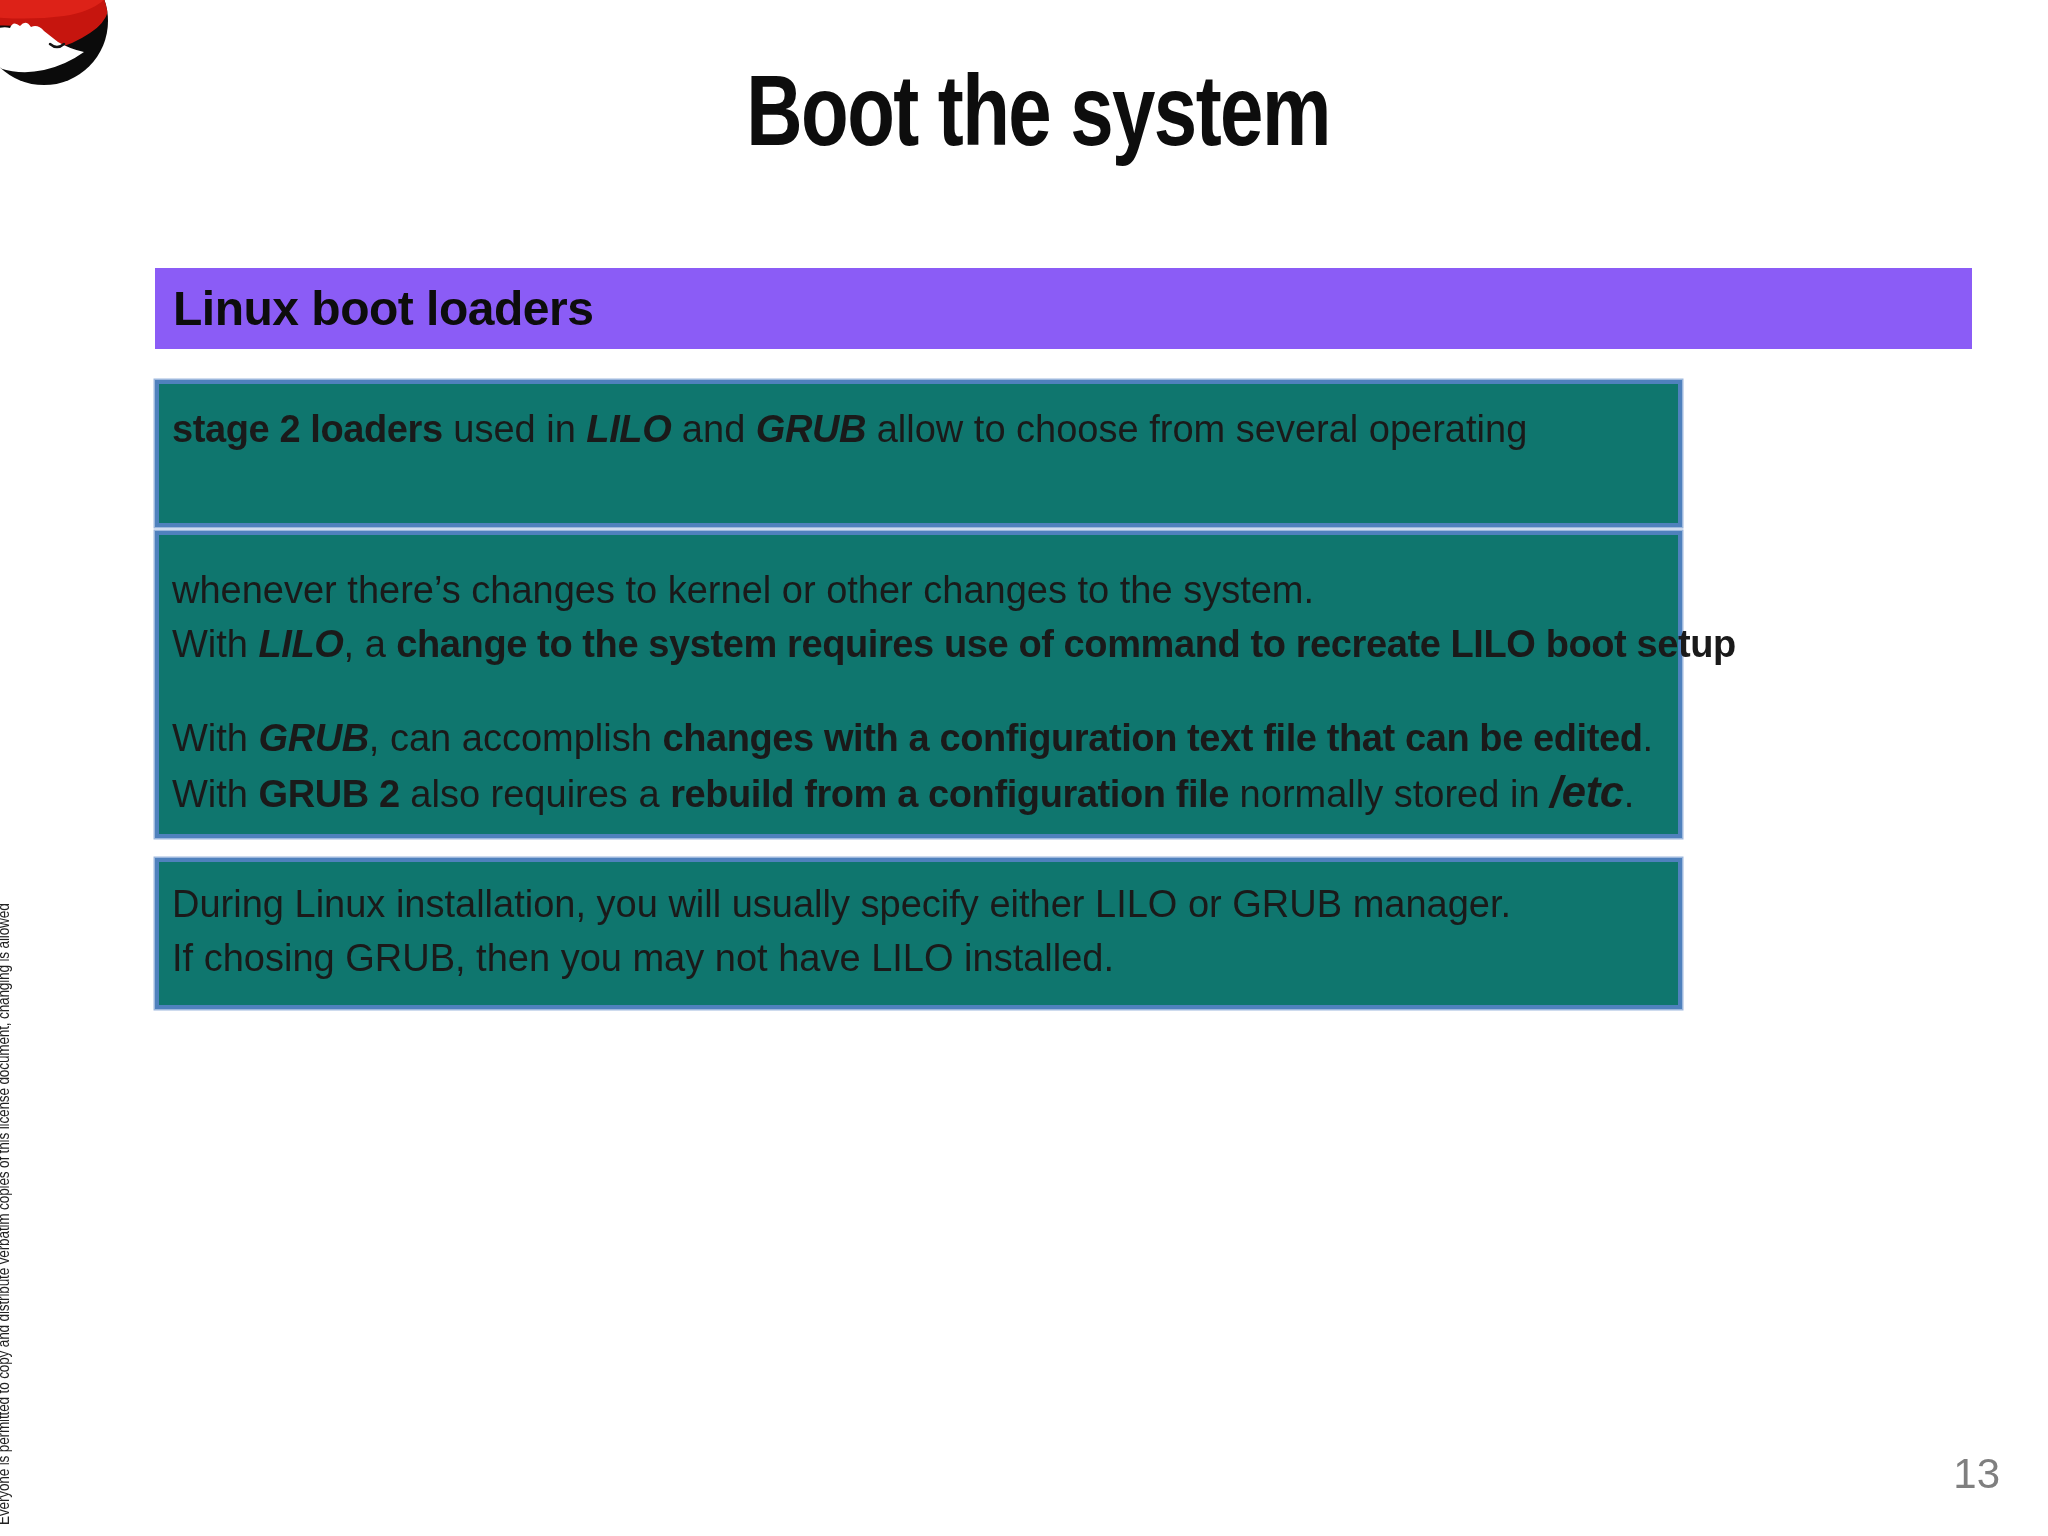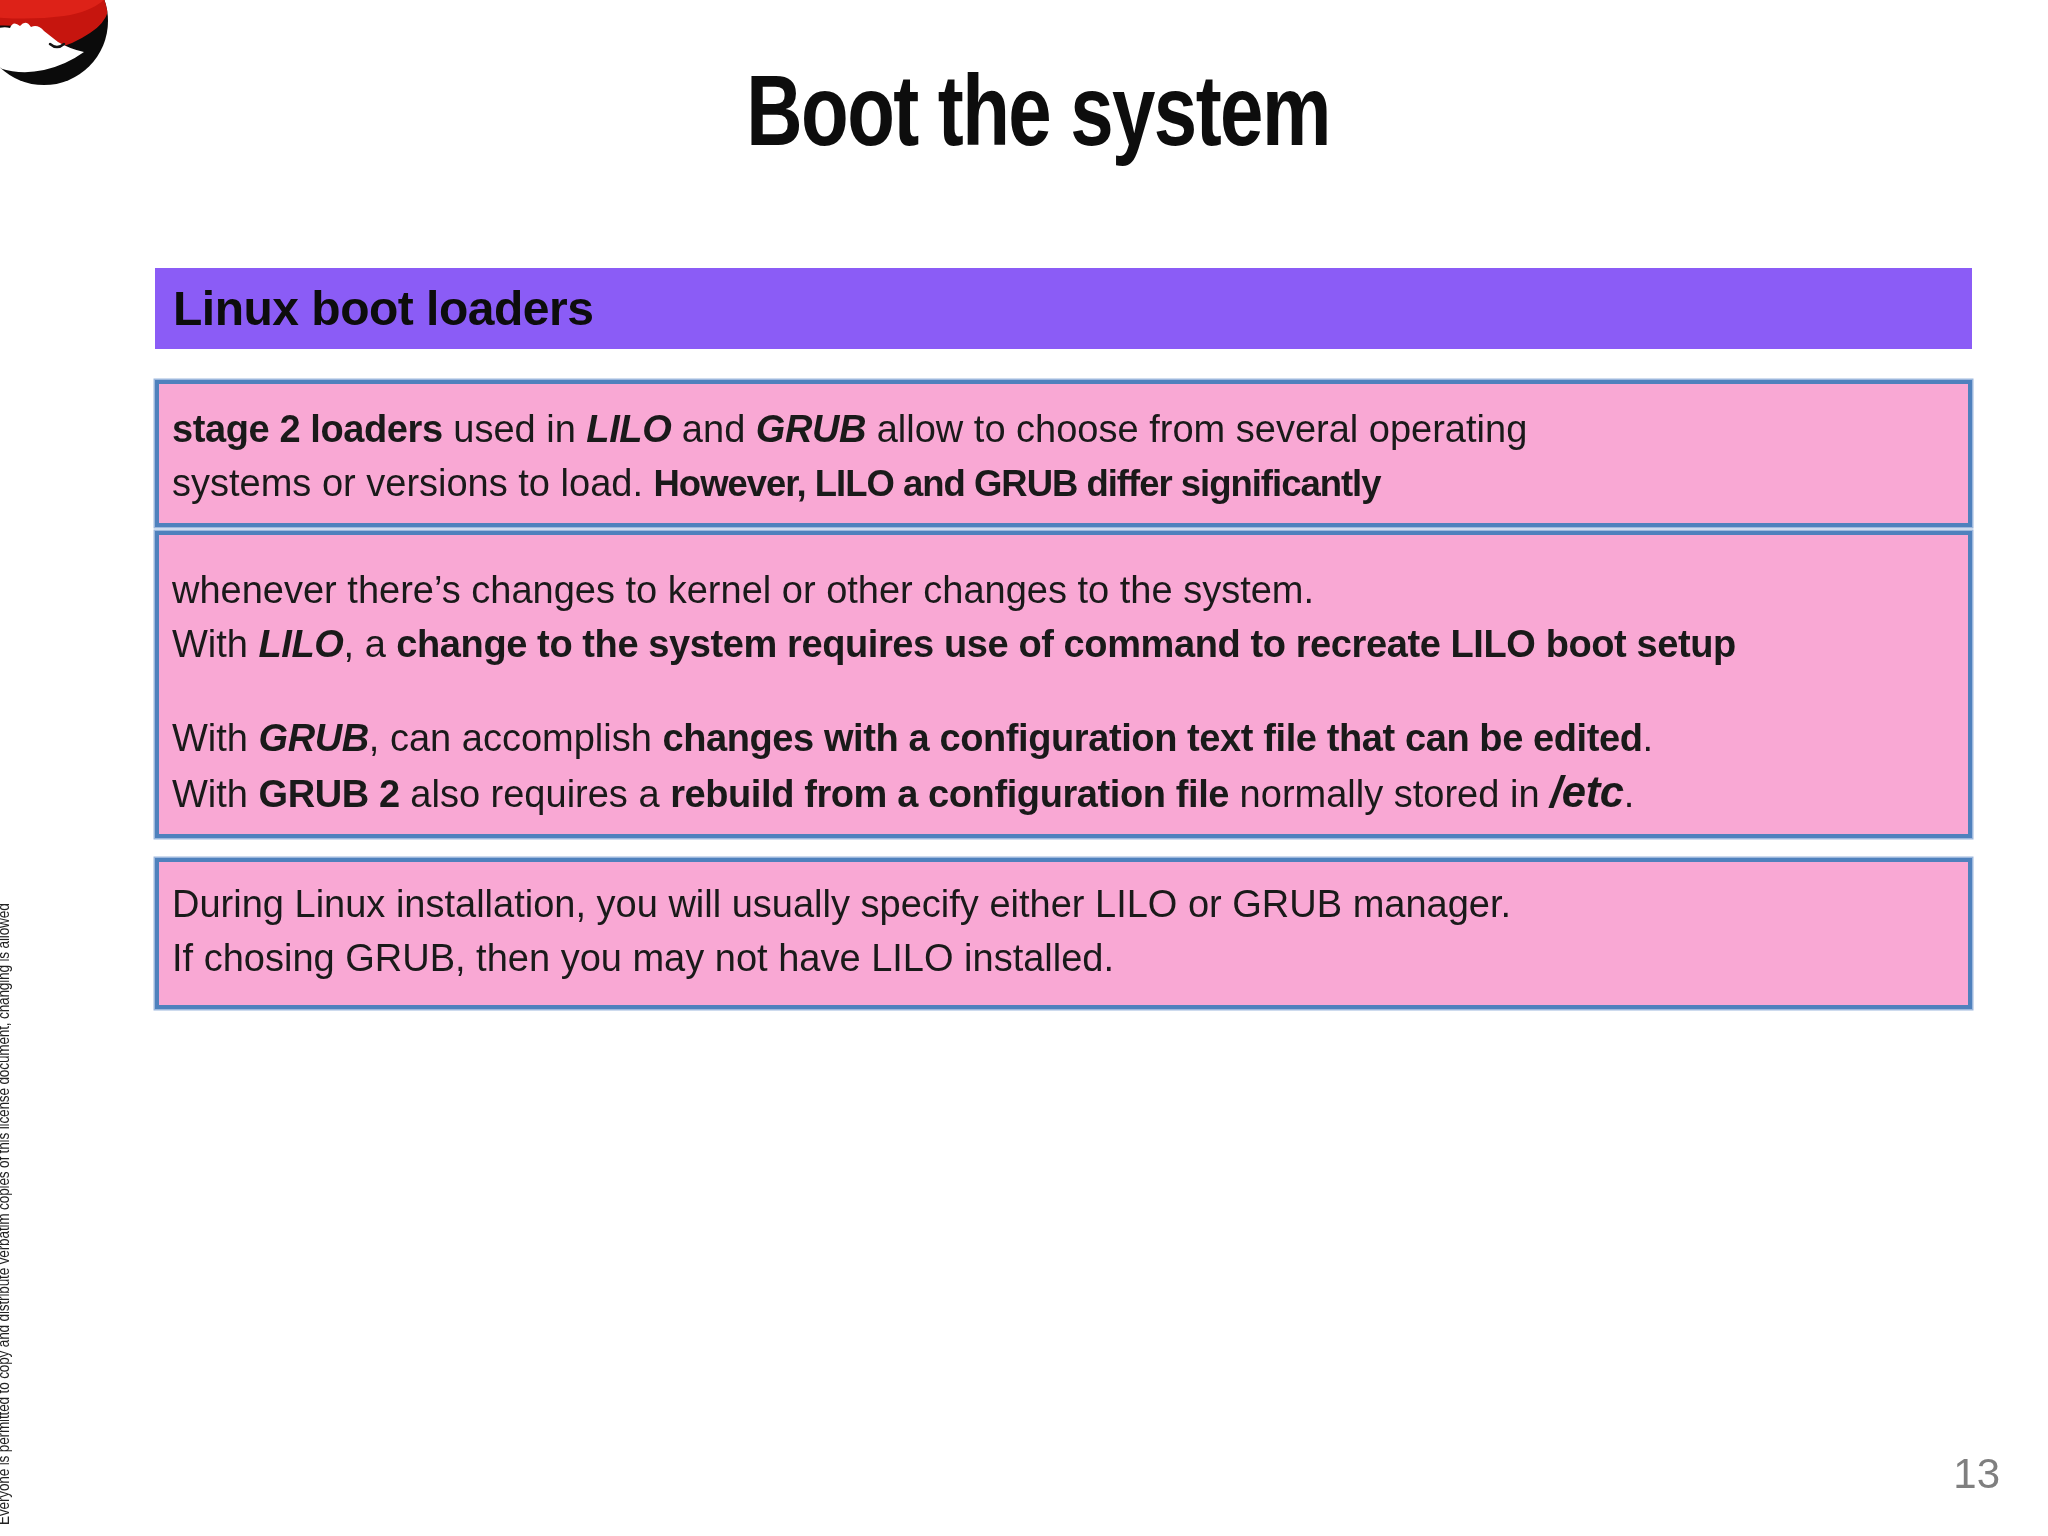--- a/index.html
+++ b/index.html
@@ -21,8 +21,8 @@
   }
   .bar span{font-size:48px;font-weight:bold;color:#0d0d0d;letter-spacing:-0.5px;}
   .box{
-    position:absolute;left:155px;width:1817px;box-sizing:border-box;
-    background:#f9a8d4;border:4px solid #4f81bd;
+    position:absolute;left:155px;width:1527px;box-sizing:border-box;
+    background:#0f766e;border:4px solid #4f81bd;
     box-shadow:0 0 0 1.5px #9db8dd;
     padding-left:13px;padding-right:10px;
     font-size:38px;line-height:54px;color:#1a1a1a;

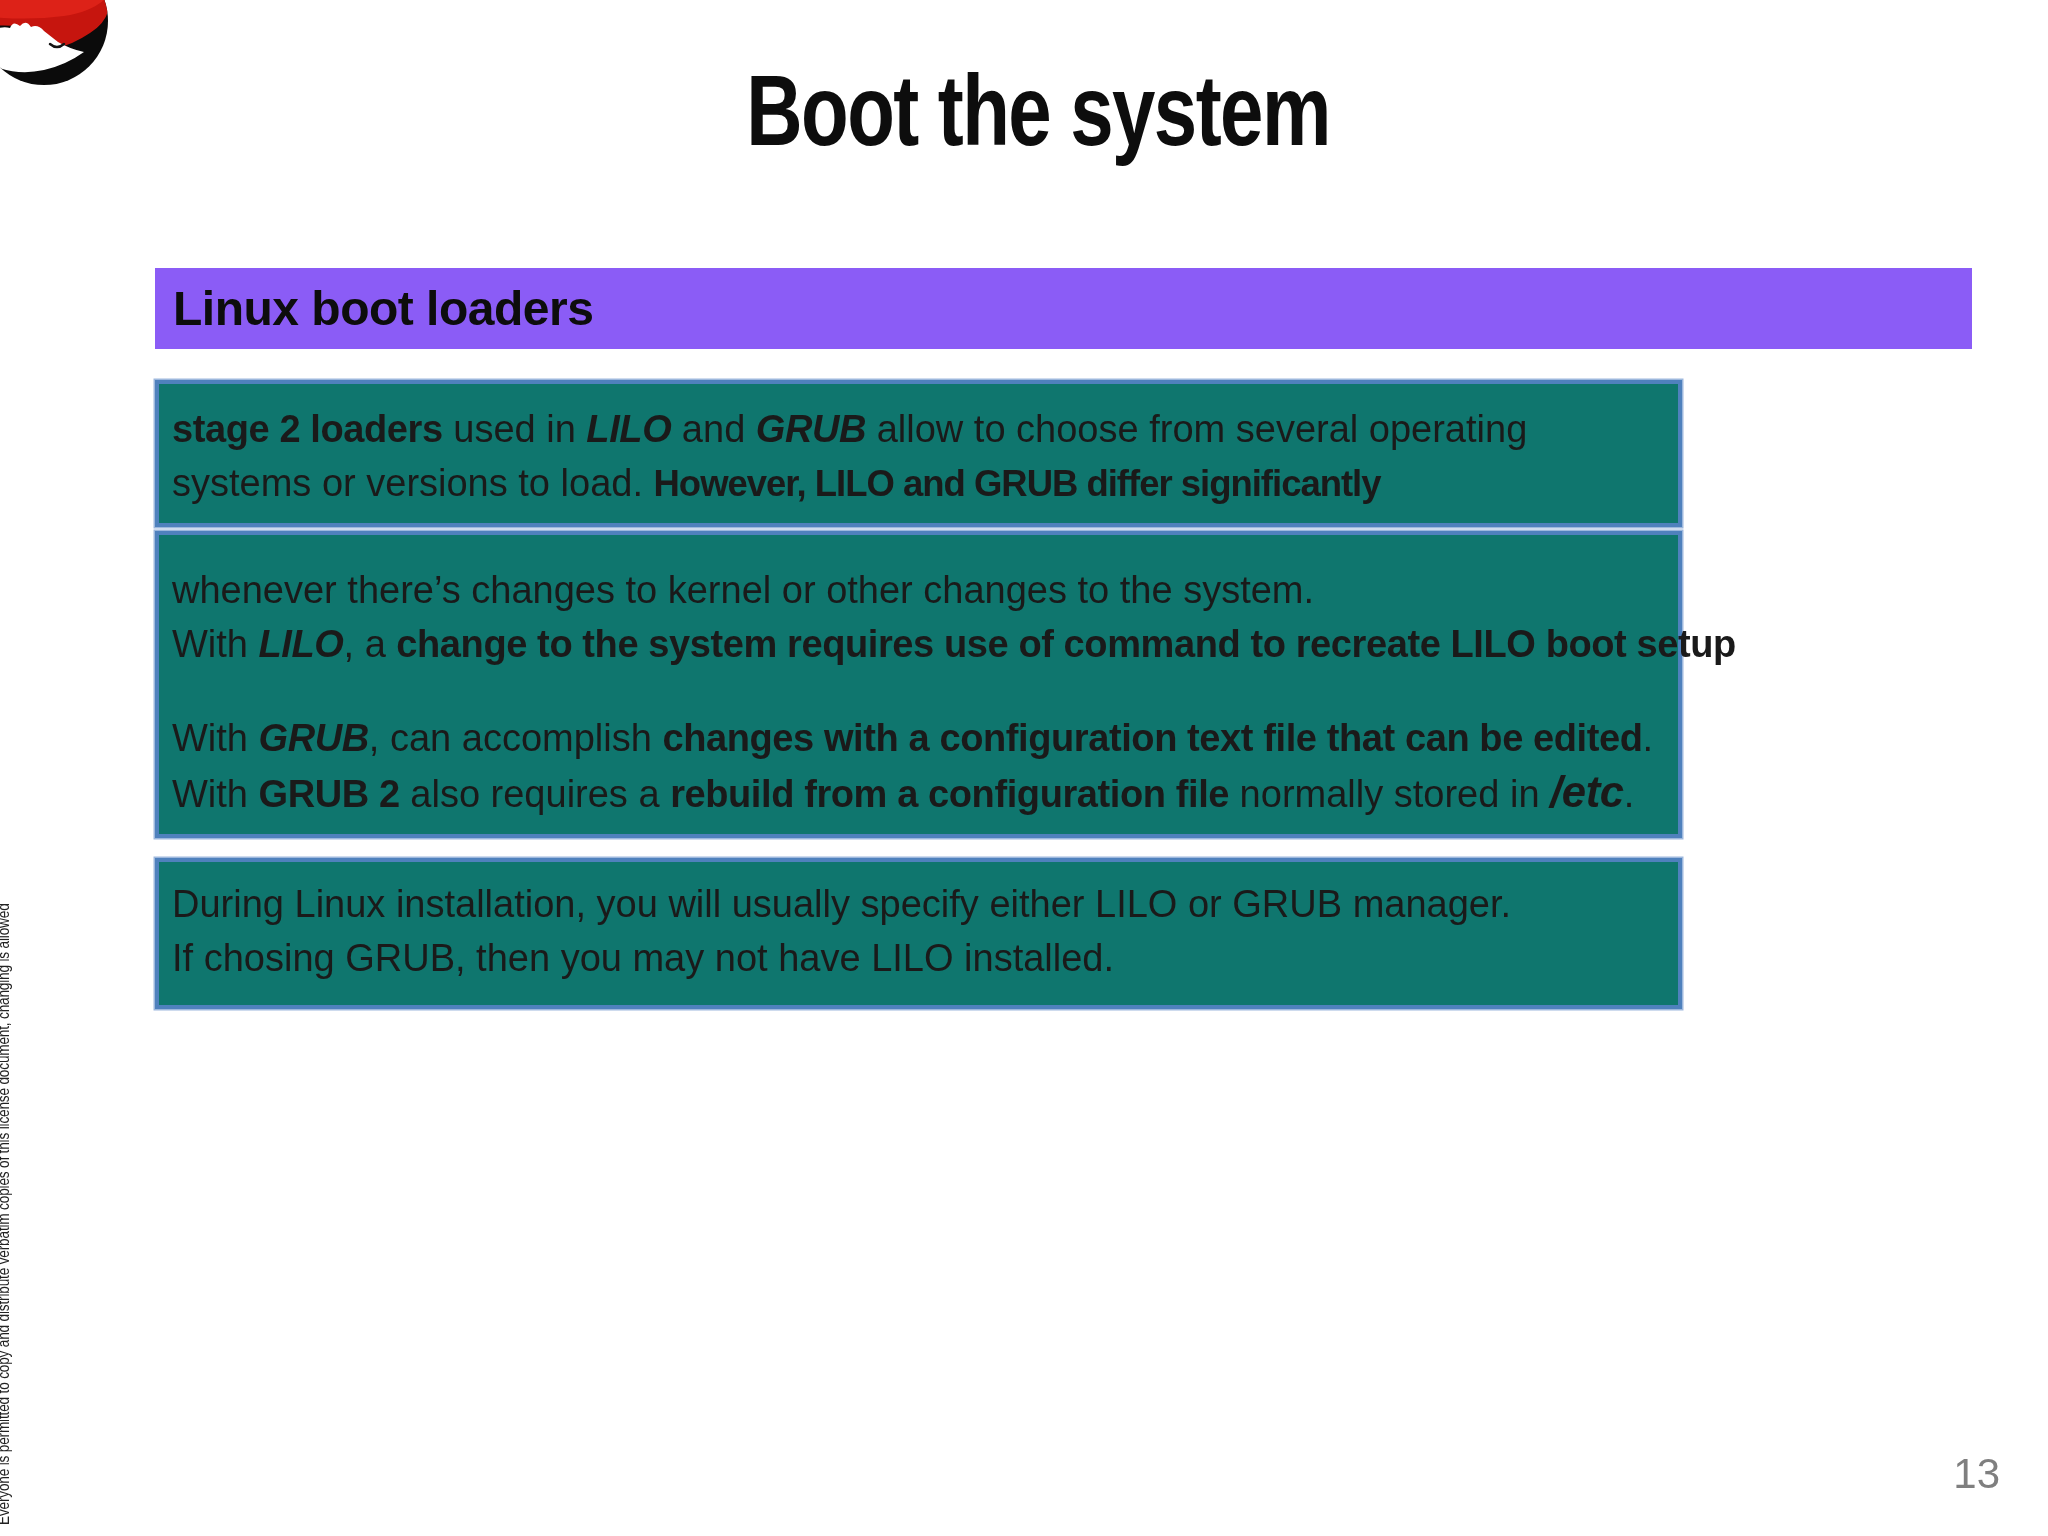--- a/index.html
+++ b/index.html
@@ -74,7 +74,6 @@
 <div class="box box1">
     <div class="para">
       <div class="line"><span class="b">stage 2 loaders</span><span> used in </span><span class="b i">LILO</span><span> and </span><span class="b i">GRUB</span><span> allow to choose from several operating</span></div>
-      <div class="line"><span>systems or versions to load. </span><span class="b cond">However, LILO and GRUB differ significantly</span></div>
     </div>
   </div>
 <div class="box box2">

